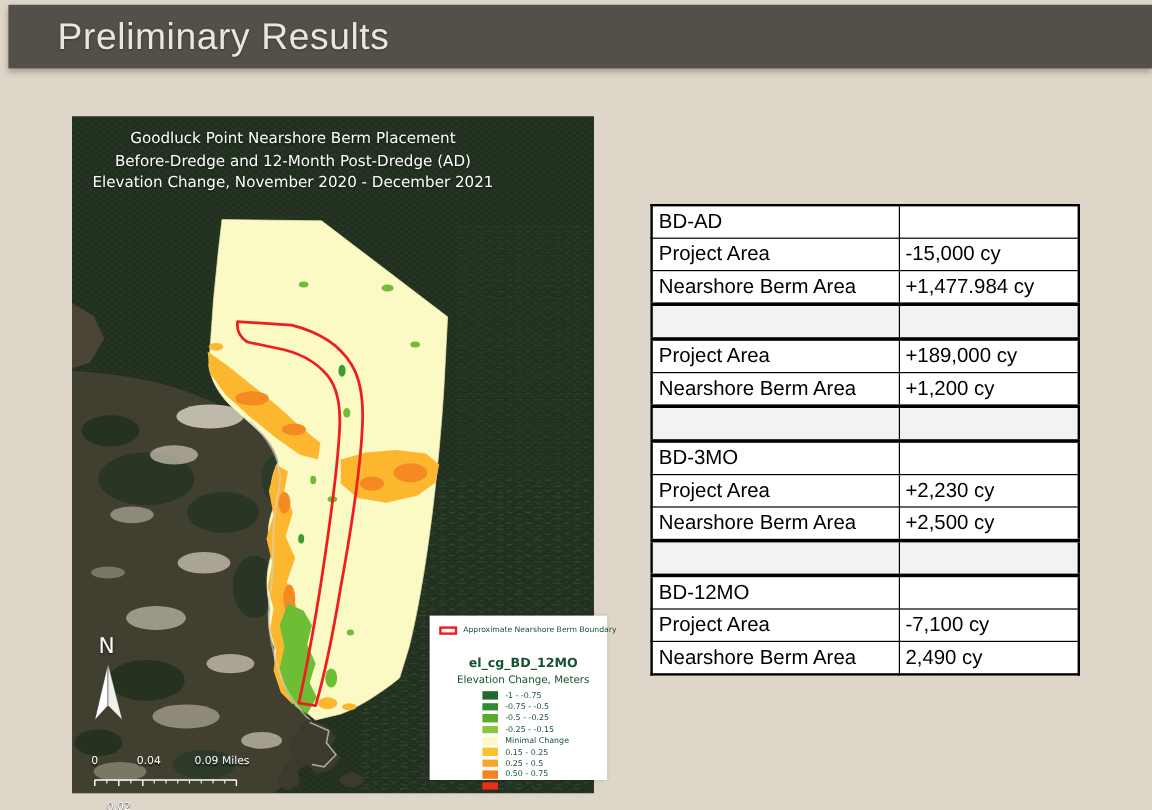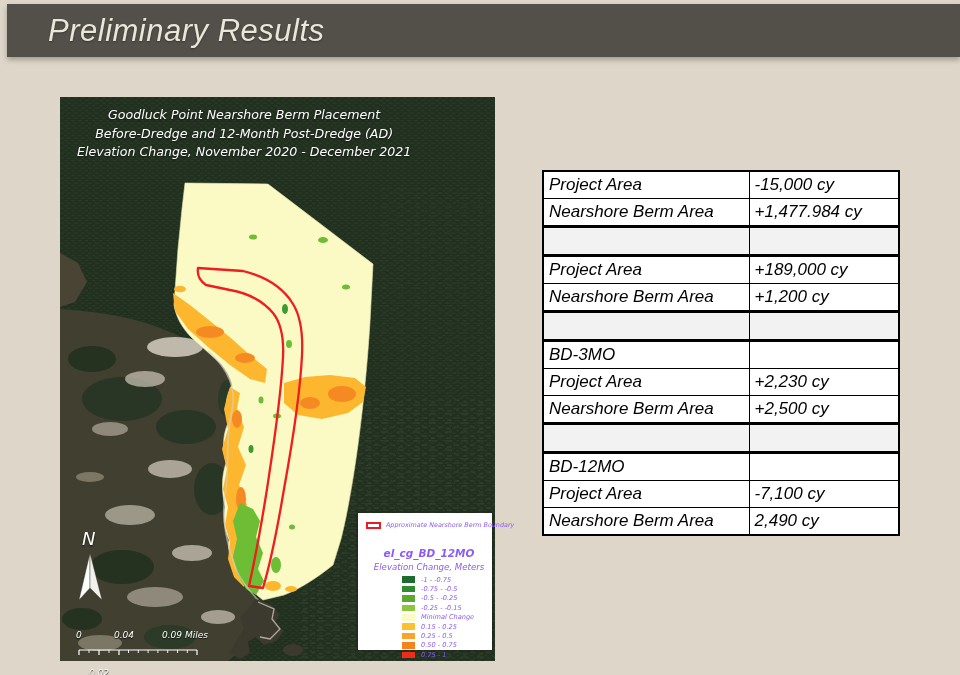--- a/index.html
+++ b/index.html
@@ -4,7 +4,7 @@
 <style>
   html,body{margin:0;padding:0;}
   body{width:960px;height:675px;font-family:"Liberation Sans",sans-serif;}
-  .slide{position:relative;width:960px;height:675px;background:#ded7c9;overflow:hidden;font-style:italic;}
+  .slide{position:relative;width:960px;height:675px;background:#ded7c9;overflow:hidden;}
 
   
   .header-bar{

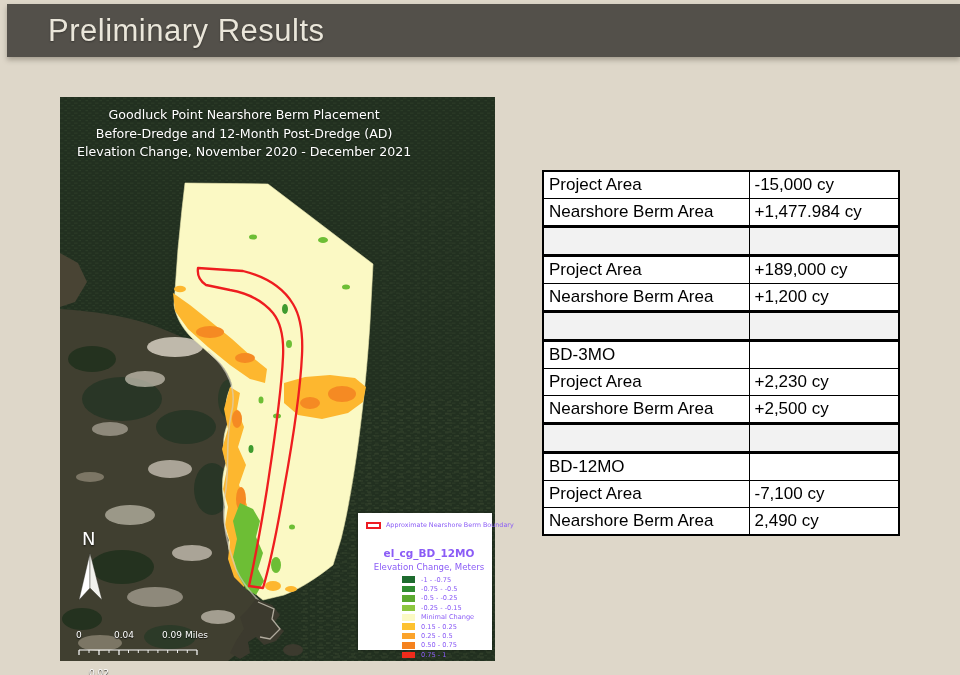--- a/index.html
+++ b/index.html
@@ -261,6 +261,10 @@
         </colgroup>
       <tbody>
         <tr>
+            <td>BD-AD</td>
+            <td></td>
+          </tr>
+        <tr>
             <td>Project Area</td>
             <td>-15,000 cy</td>
           </tr>

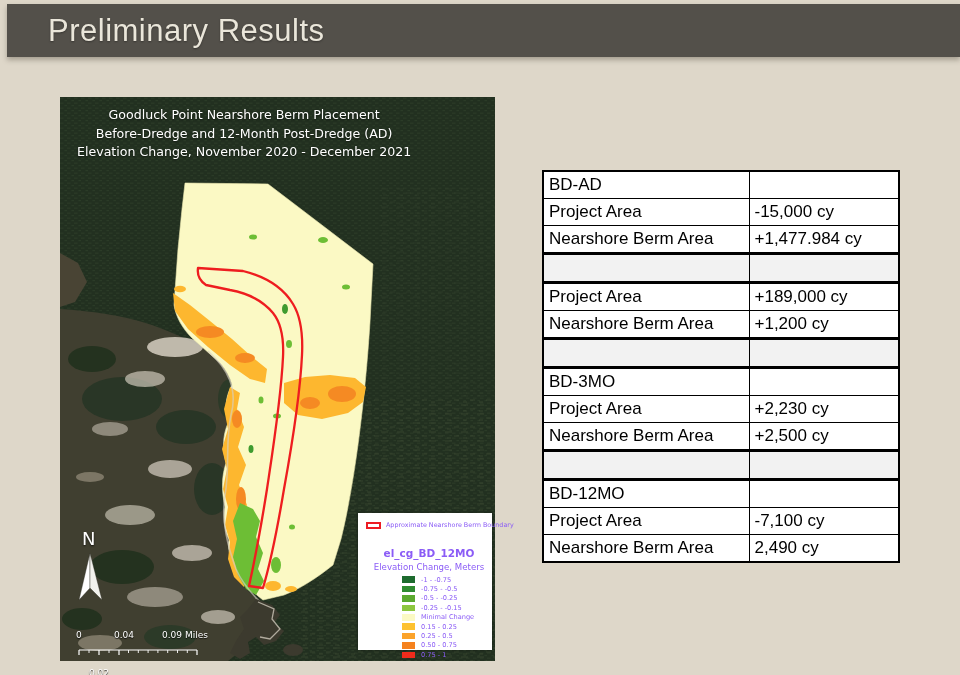--- a/index.html
+++ b/index.html
@@ -40,10 +40,10 @@
 
   
   .legend{
-    position:absolute;left:298px;top:416px;width:134px;height:137px;
+    position:absolute;left:298px;top:416px;width:148px;height:137px;
     background:#ffffff;box-shadow:0 0 3px rgba(0,0,0,.35);
     box-sizing:border-box;padding:6px 0 0 8px;
-    font-family:"DejaVu Sans",sans-serif;color:#8b5cf6;
+    font-family:"DejaVu Sans",sans-serif;color:#14532d;
   }
   .legend-boundary{display:flex;align-items:center;height:12px;}
   .legend-boundary .swatch-outline{

